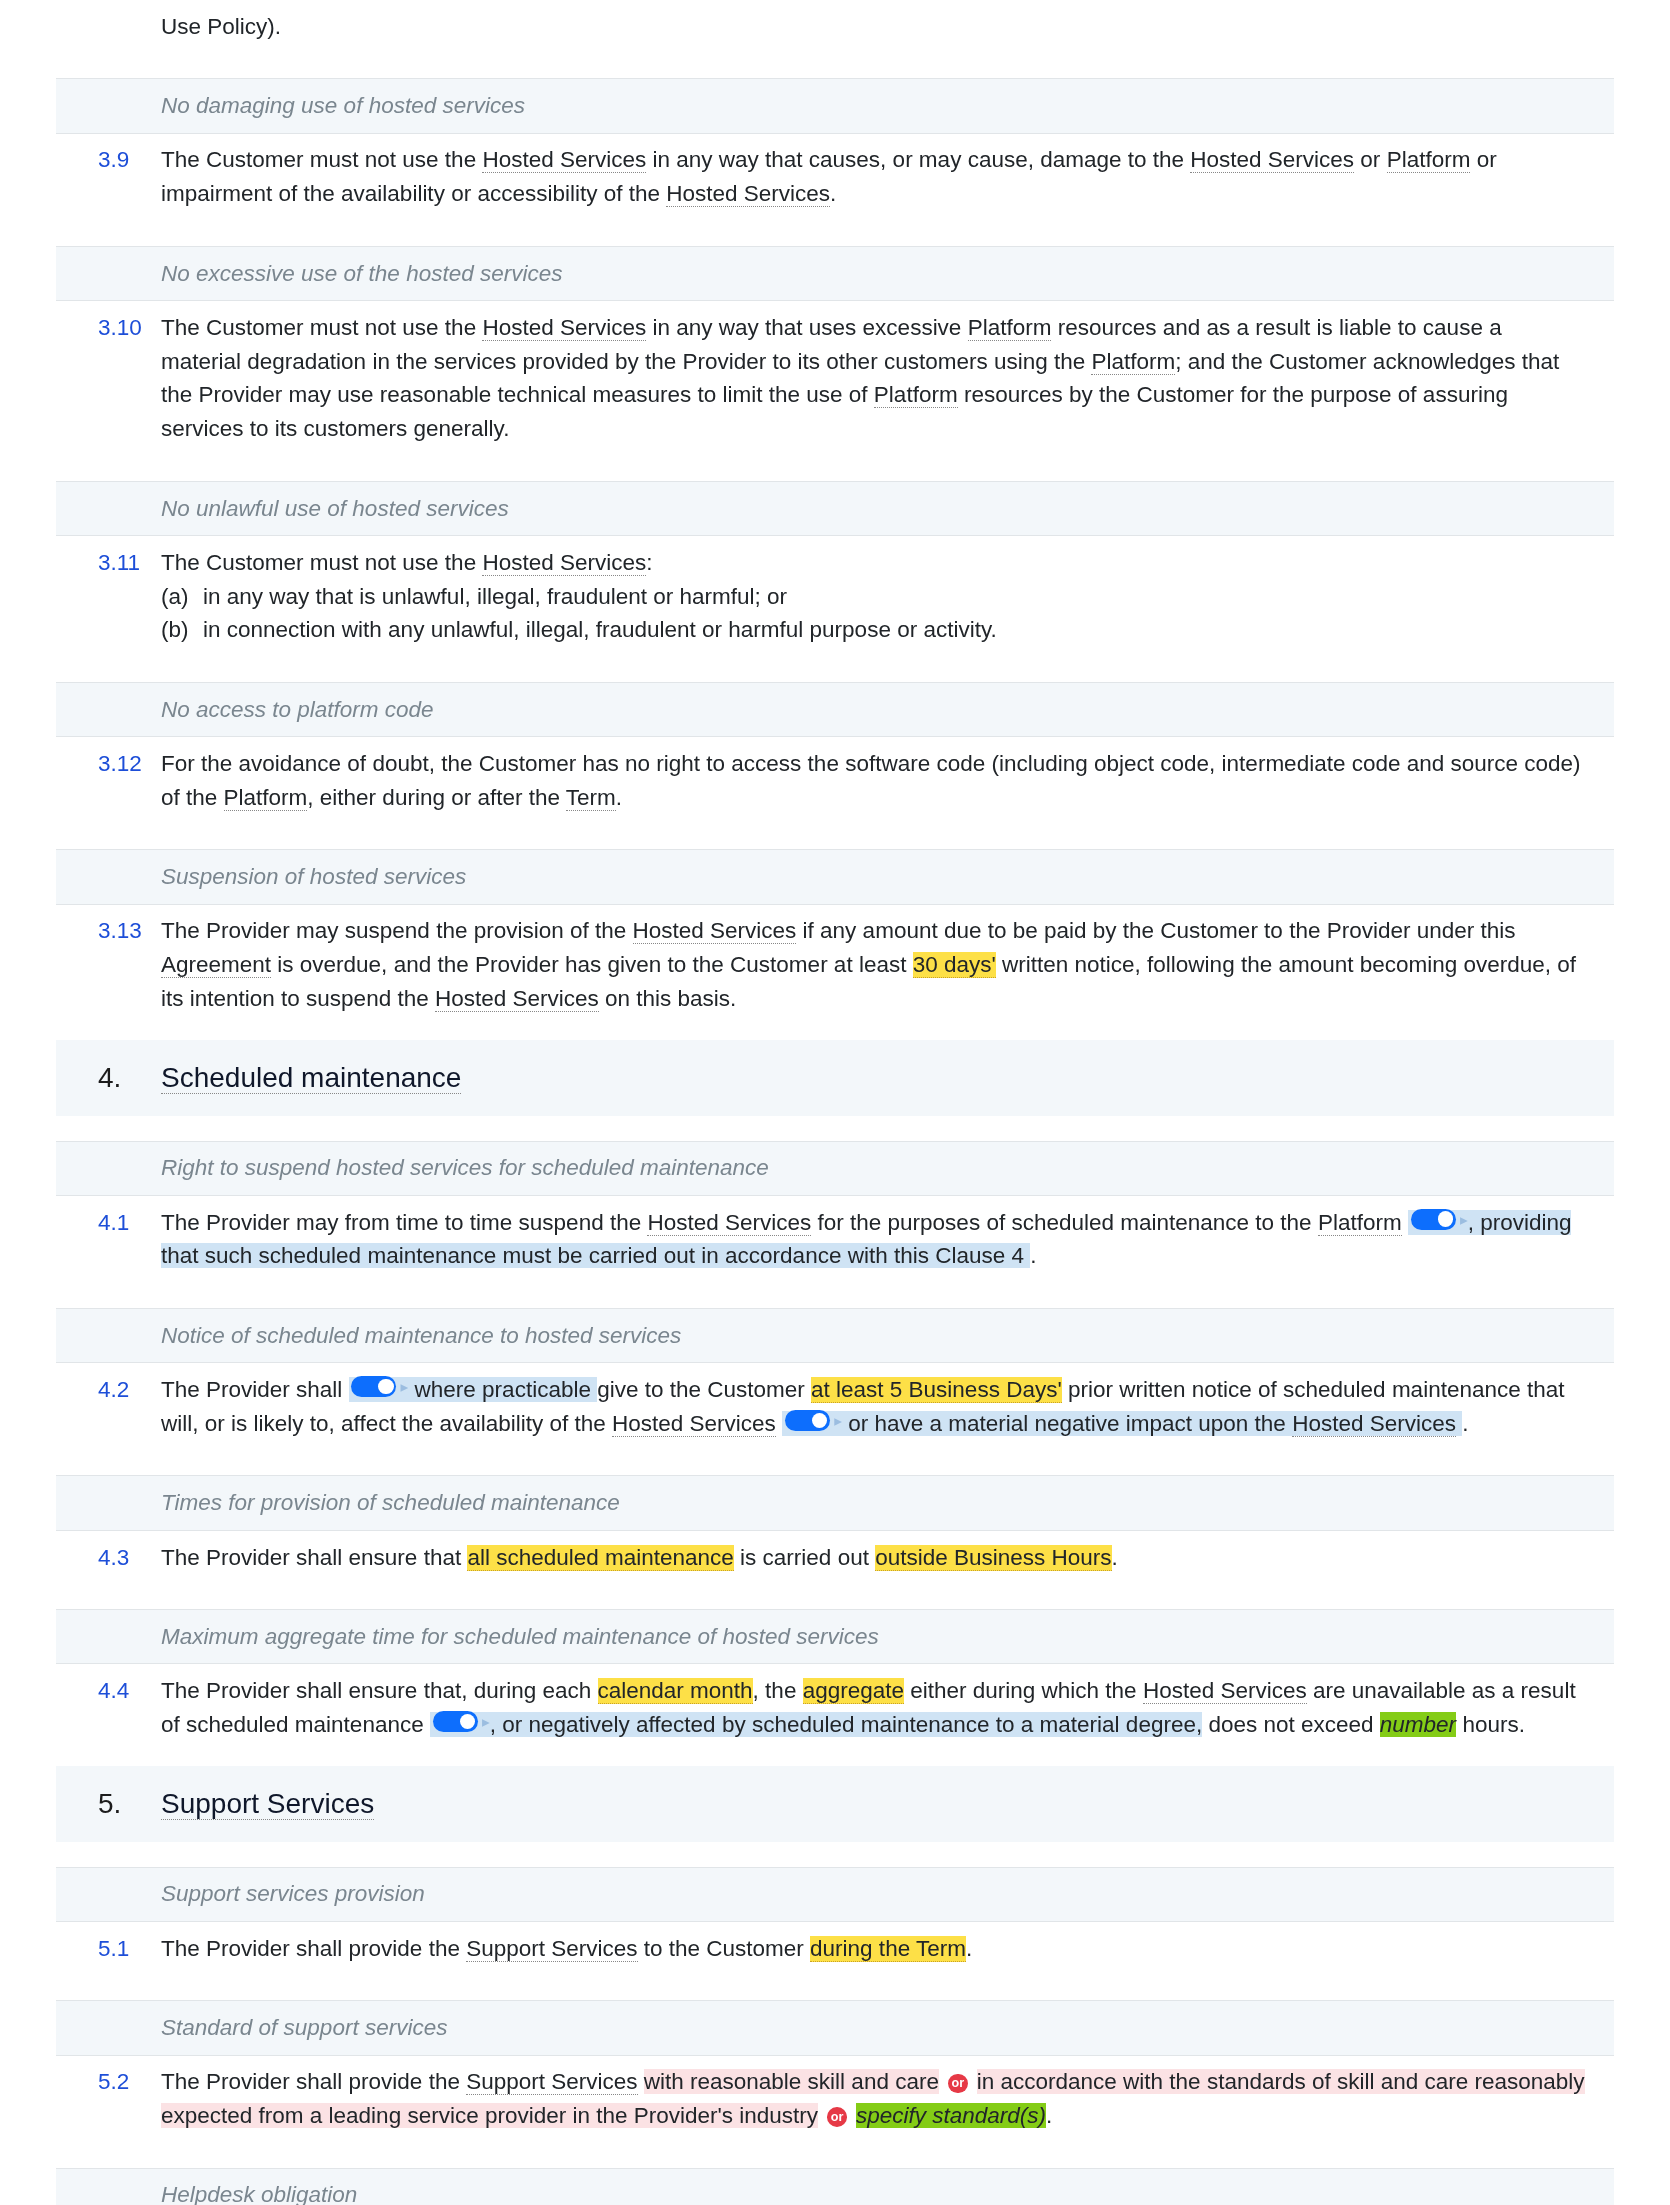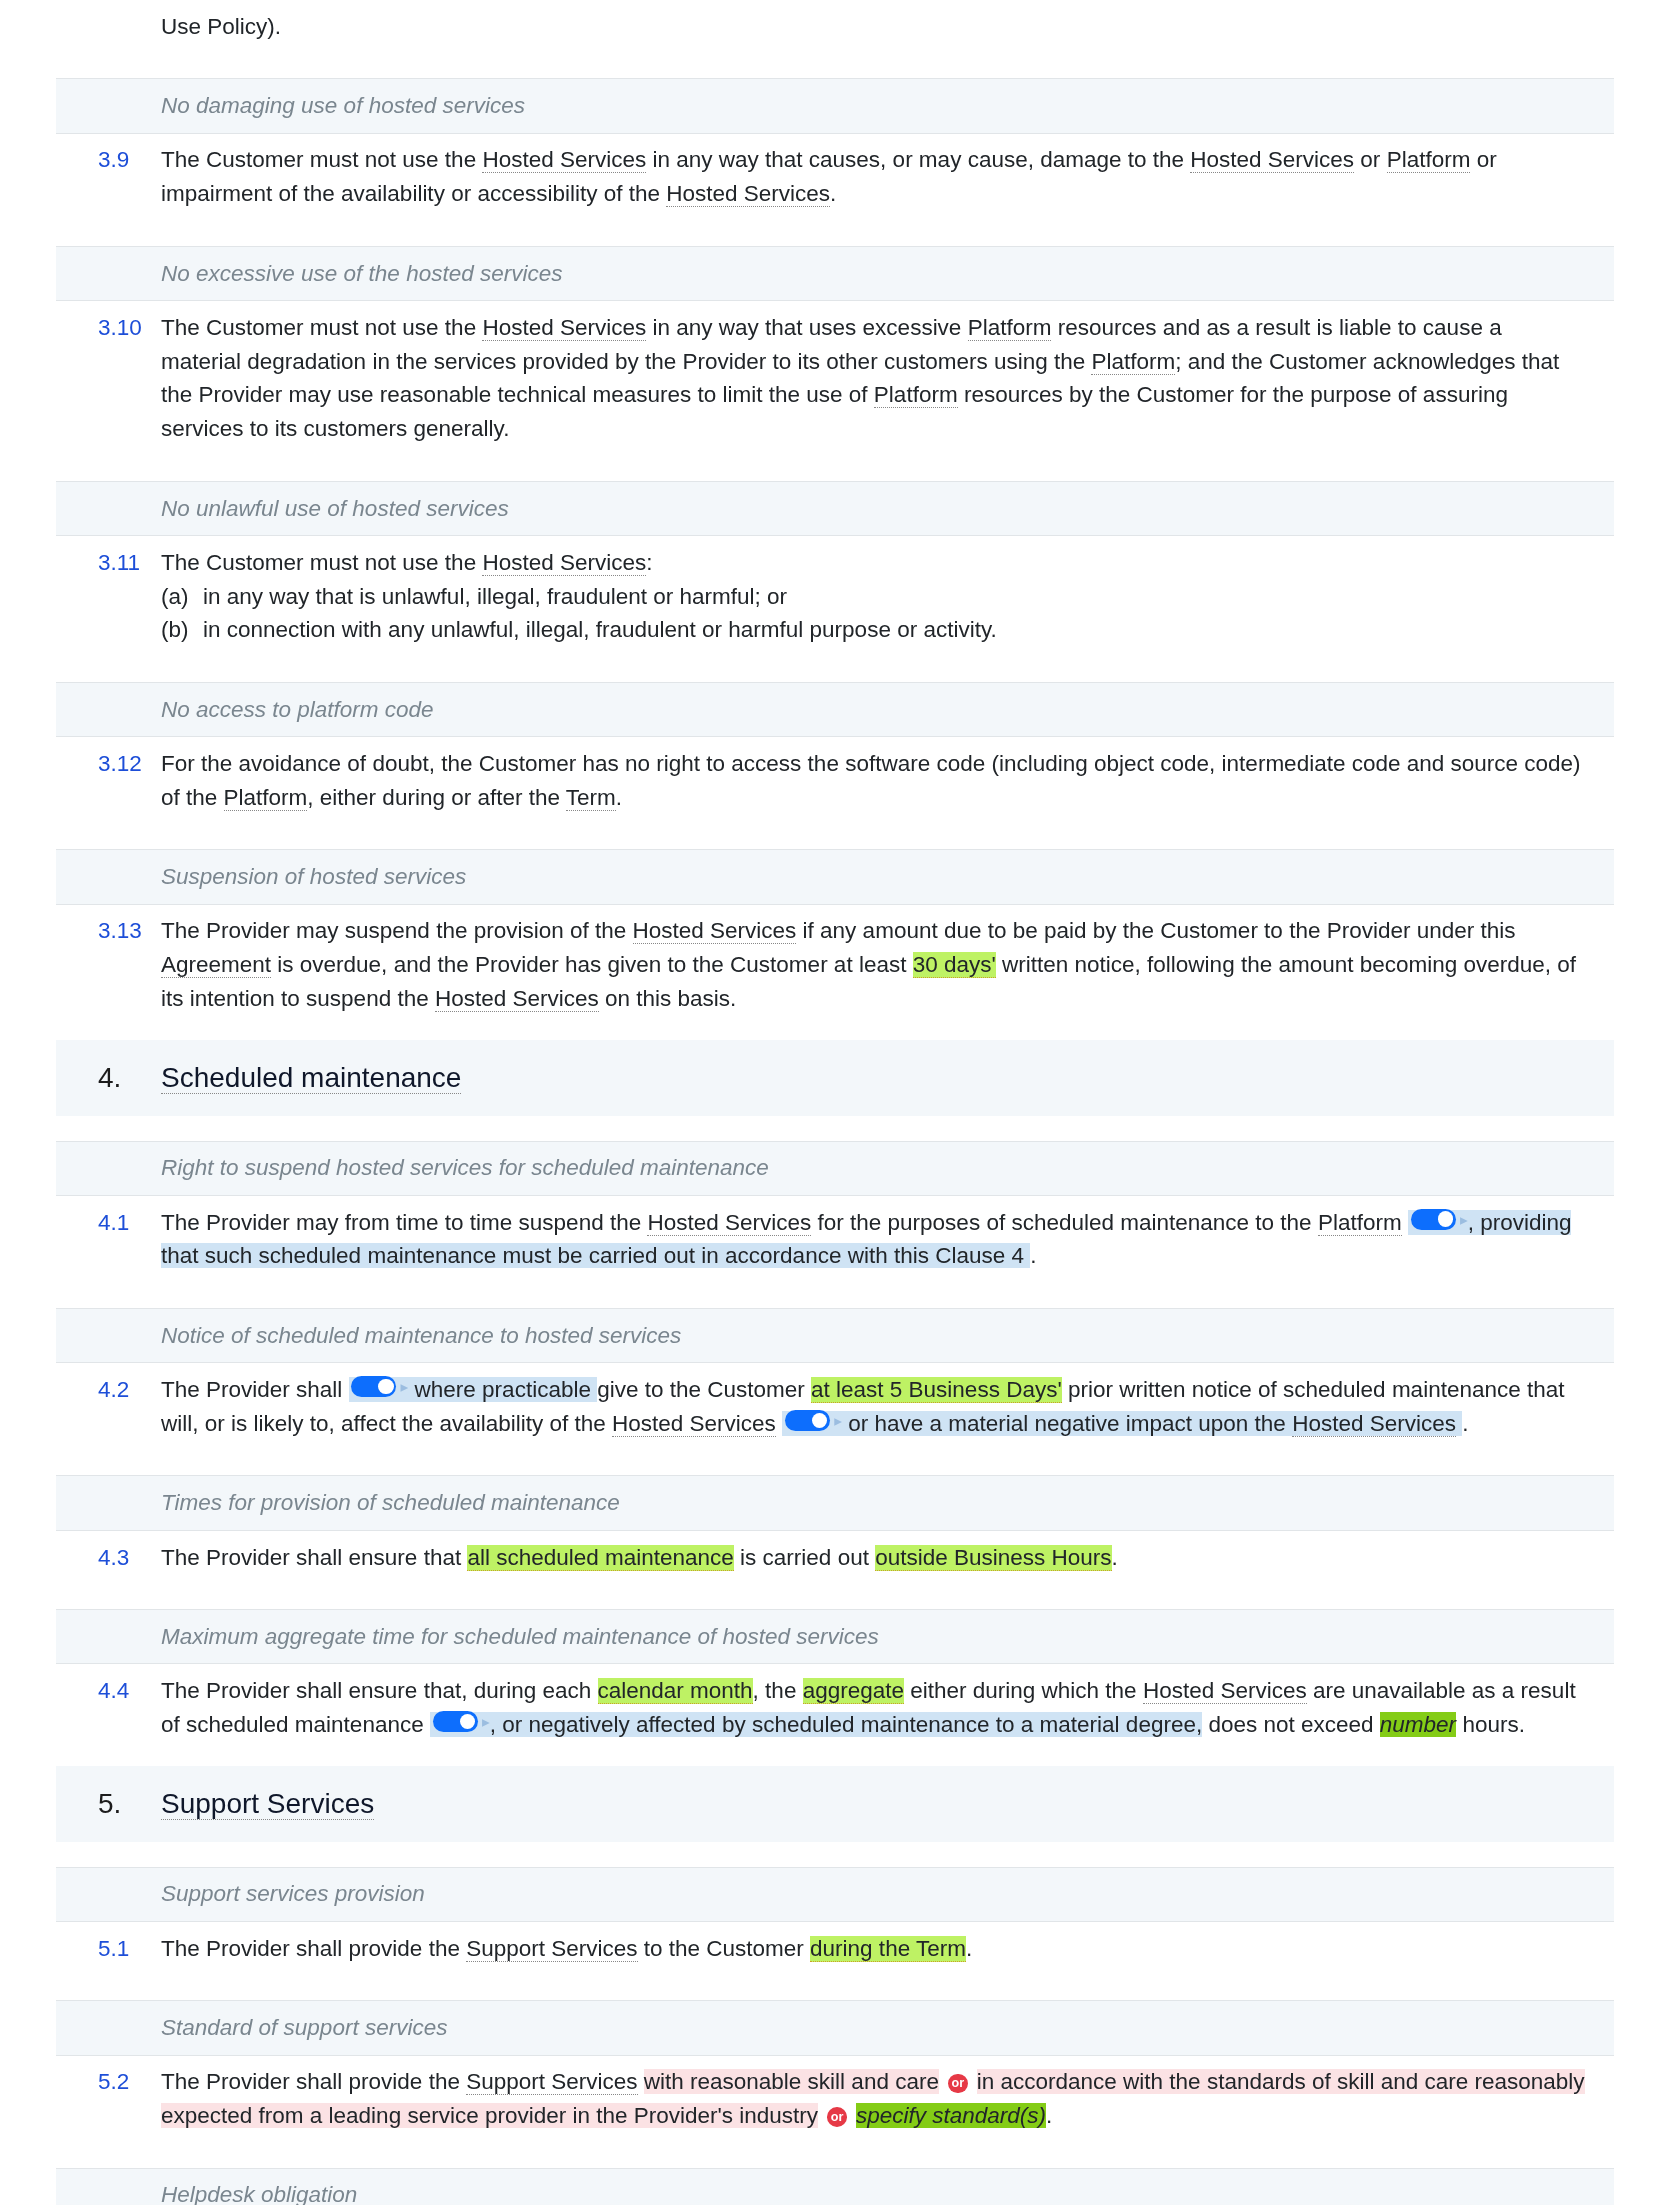--- a/index.html
+++ b/index.html
@@ -70,7 +70,7 @@
     background: #cfe3f4;
   }
   .hl-yellow {
-    background: #bef264;
+    background: #fde047;
     border-bottom: 0.7px dotted #c9a227;
   }
   .hl-pink {

